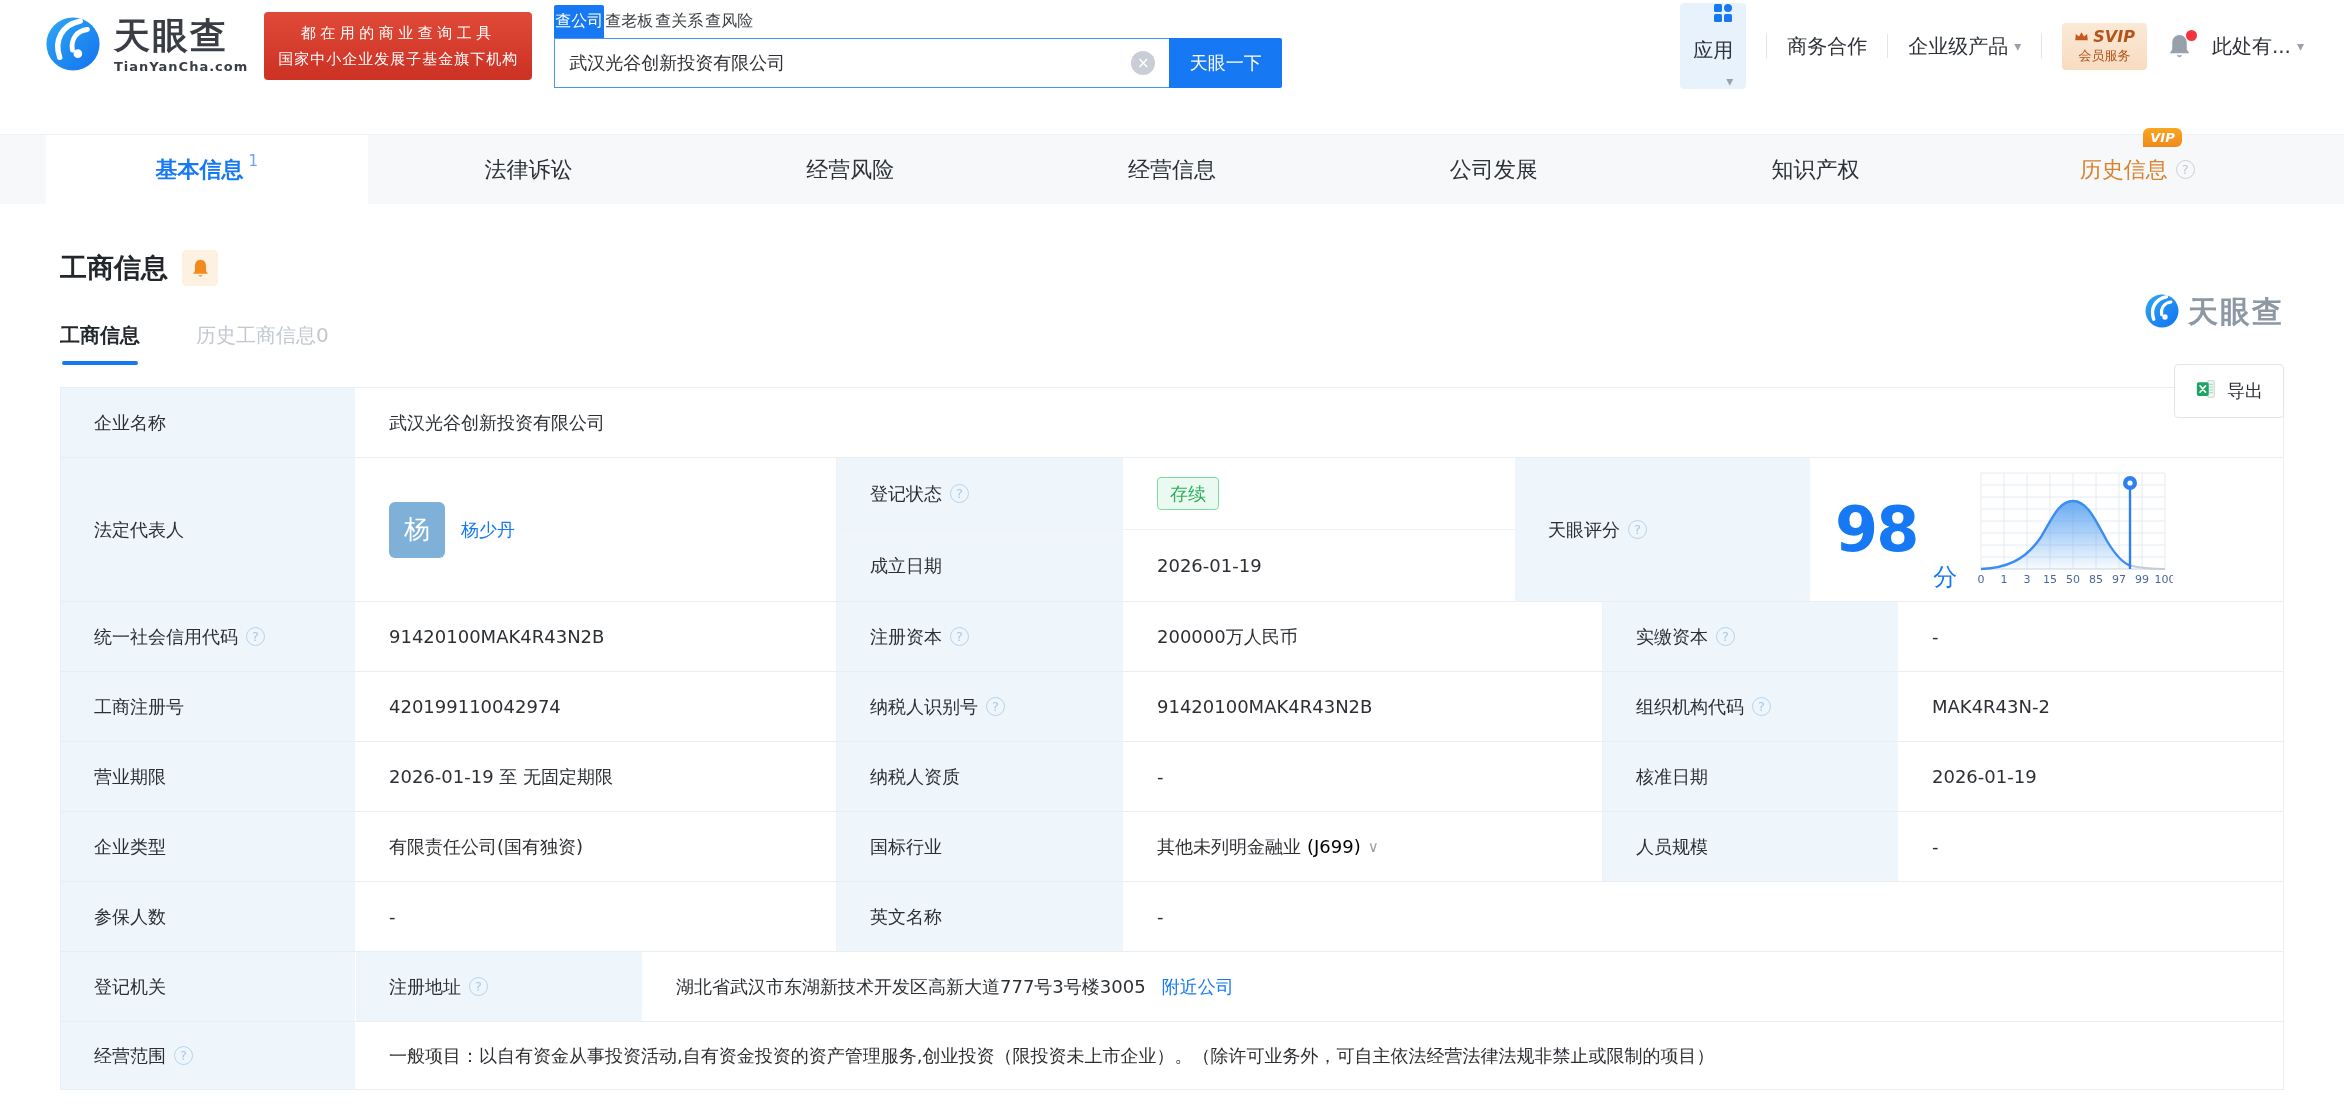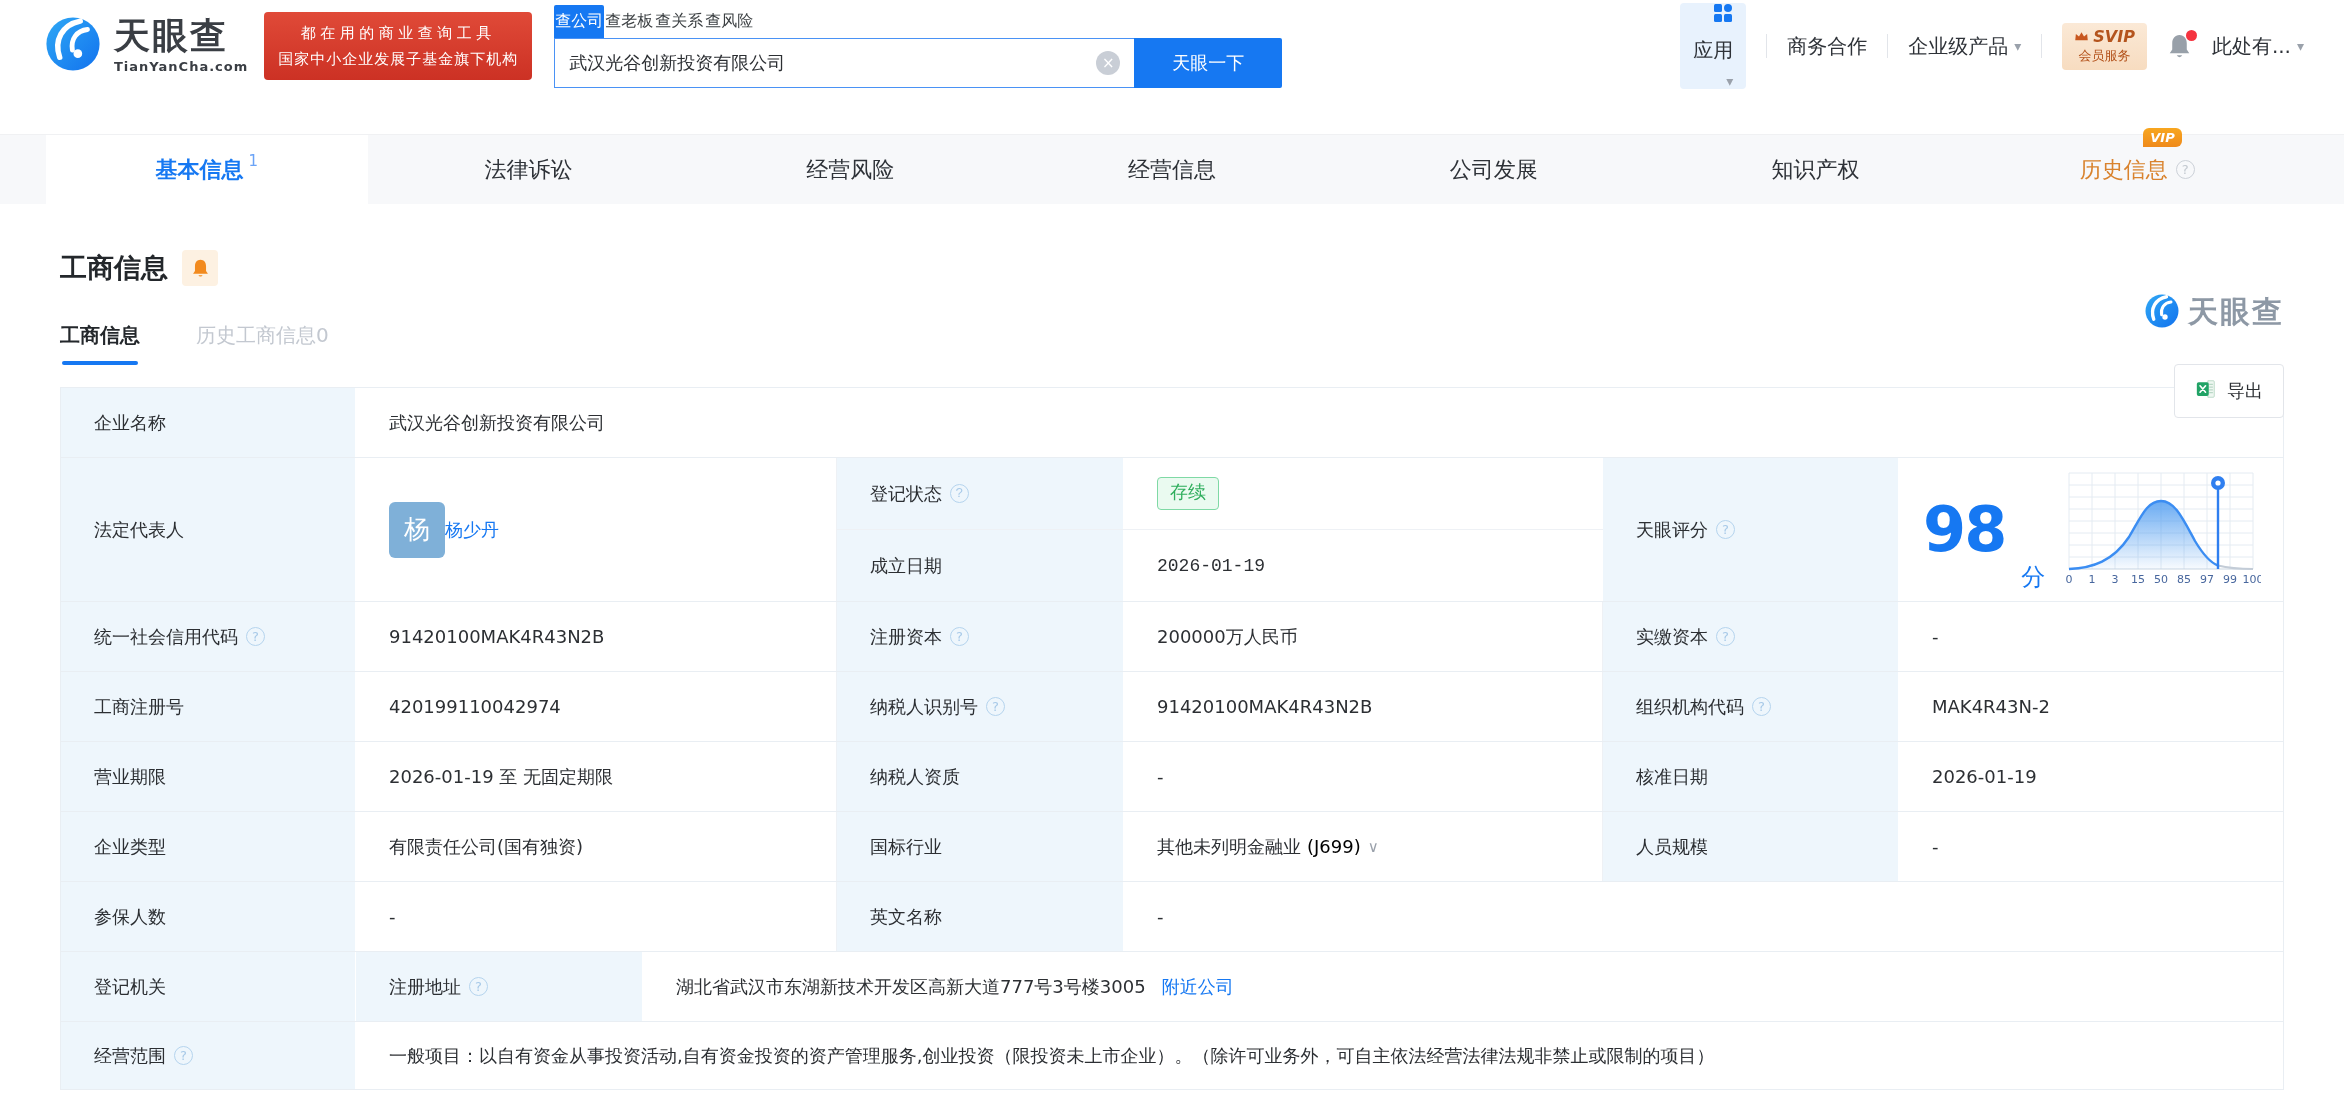--- a/index.html
+++ b/index.html
@@ -26,7 +26,7 @@
                   padding:0 14px; font-size:18px; color:#2c2f33; background:#fff; }
   .clear-btn { margin-left:auto; width:24px; height:24px; border-radius:50%; background:#c9ced6; color:#fff;
                display:flex; align-items:center; justify-content:center; font-size:15px; cursor:pointer; flex:none; }
-  .search-btn { width:148px; background:#1678f2; color:#fff; font-size:18px; display:flex; align-items:center;
+  .search-btn { width:113px; background:#1678f2; color:#fff; font-size:18px; display:flex; align-items:center;
                 justify-content:center; border-radius:0 2px 2px 0; cursor:pointer; flex:none; }
 
   .header-nav { margin-left:auto; display:flex; align-items:center; gap:20px; font-size:20px; color:#2e3238; flex:none; }

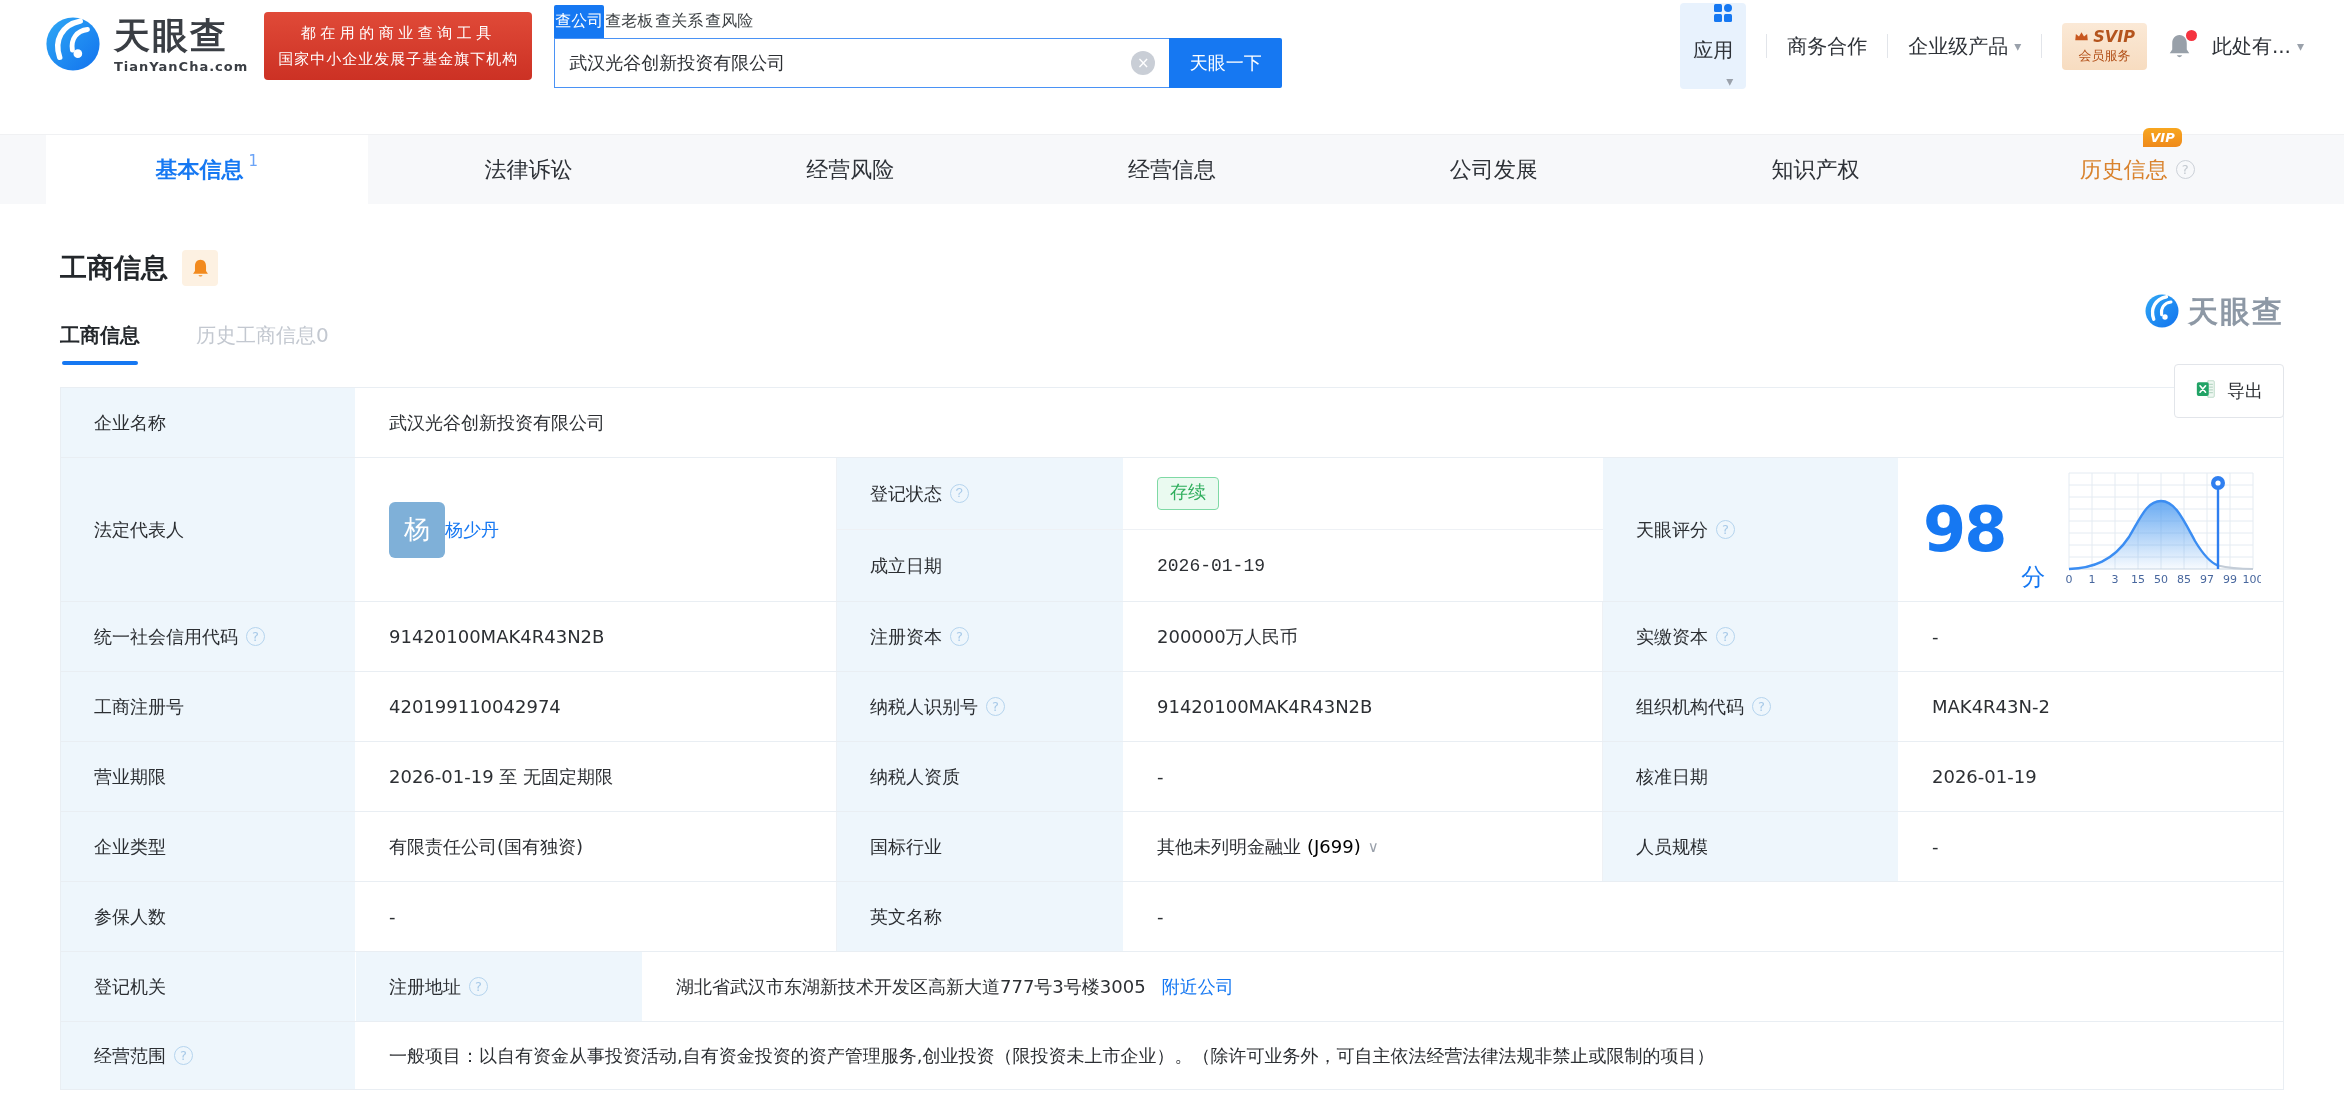--- a/index.html
+++ b/index.html
@@ -86,7 +86,7 @@
   .w4 { width:479px; flex:none; } .w5 { width:296px; flex:none; } .w6 { flex:1; }
   .help { width:19px; height:19px; border:1px solid #b5d4ee; border-radius:50%; color:#a7c9e8; font-size:13px;
           display:inline-flex; align-items:center; justify-content:center; margin-left:8px; flex:none; cursor:pointer; }
-  .nested { display:flex; flex-direction:column; width:766px; flex:none;font-family:Liberation Mono, monospace; }
+  .nested { display:flex; flex-direction:column; width:678px; flex:none; }
   .nrow { display:flex; flex:1; border-bottom:1px solid #eef1f5; }
   .nrow:last-child { border-bottom:none; }
   .nrow .cell { height:100%; }

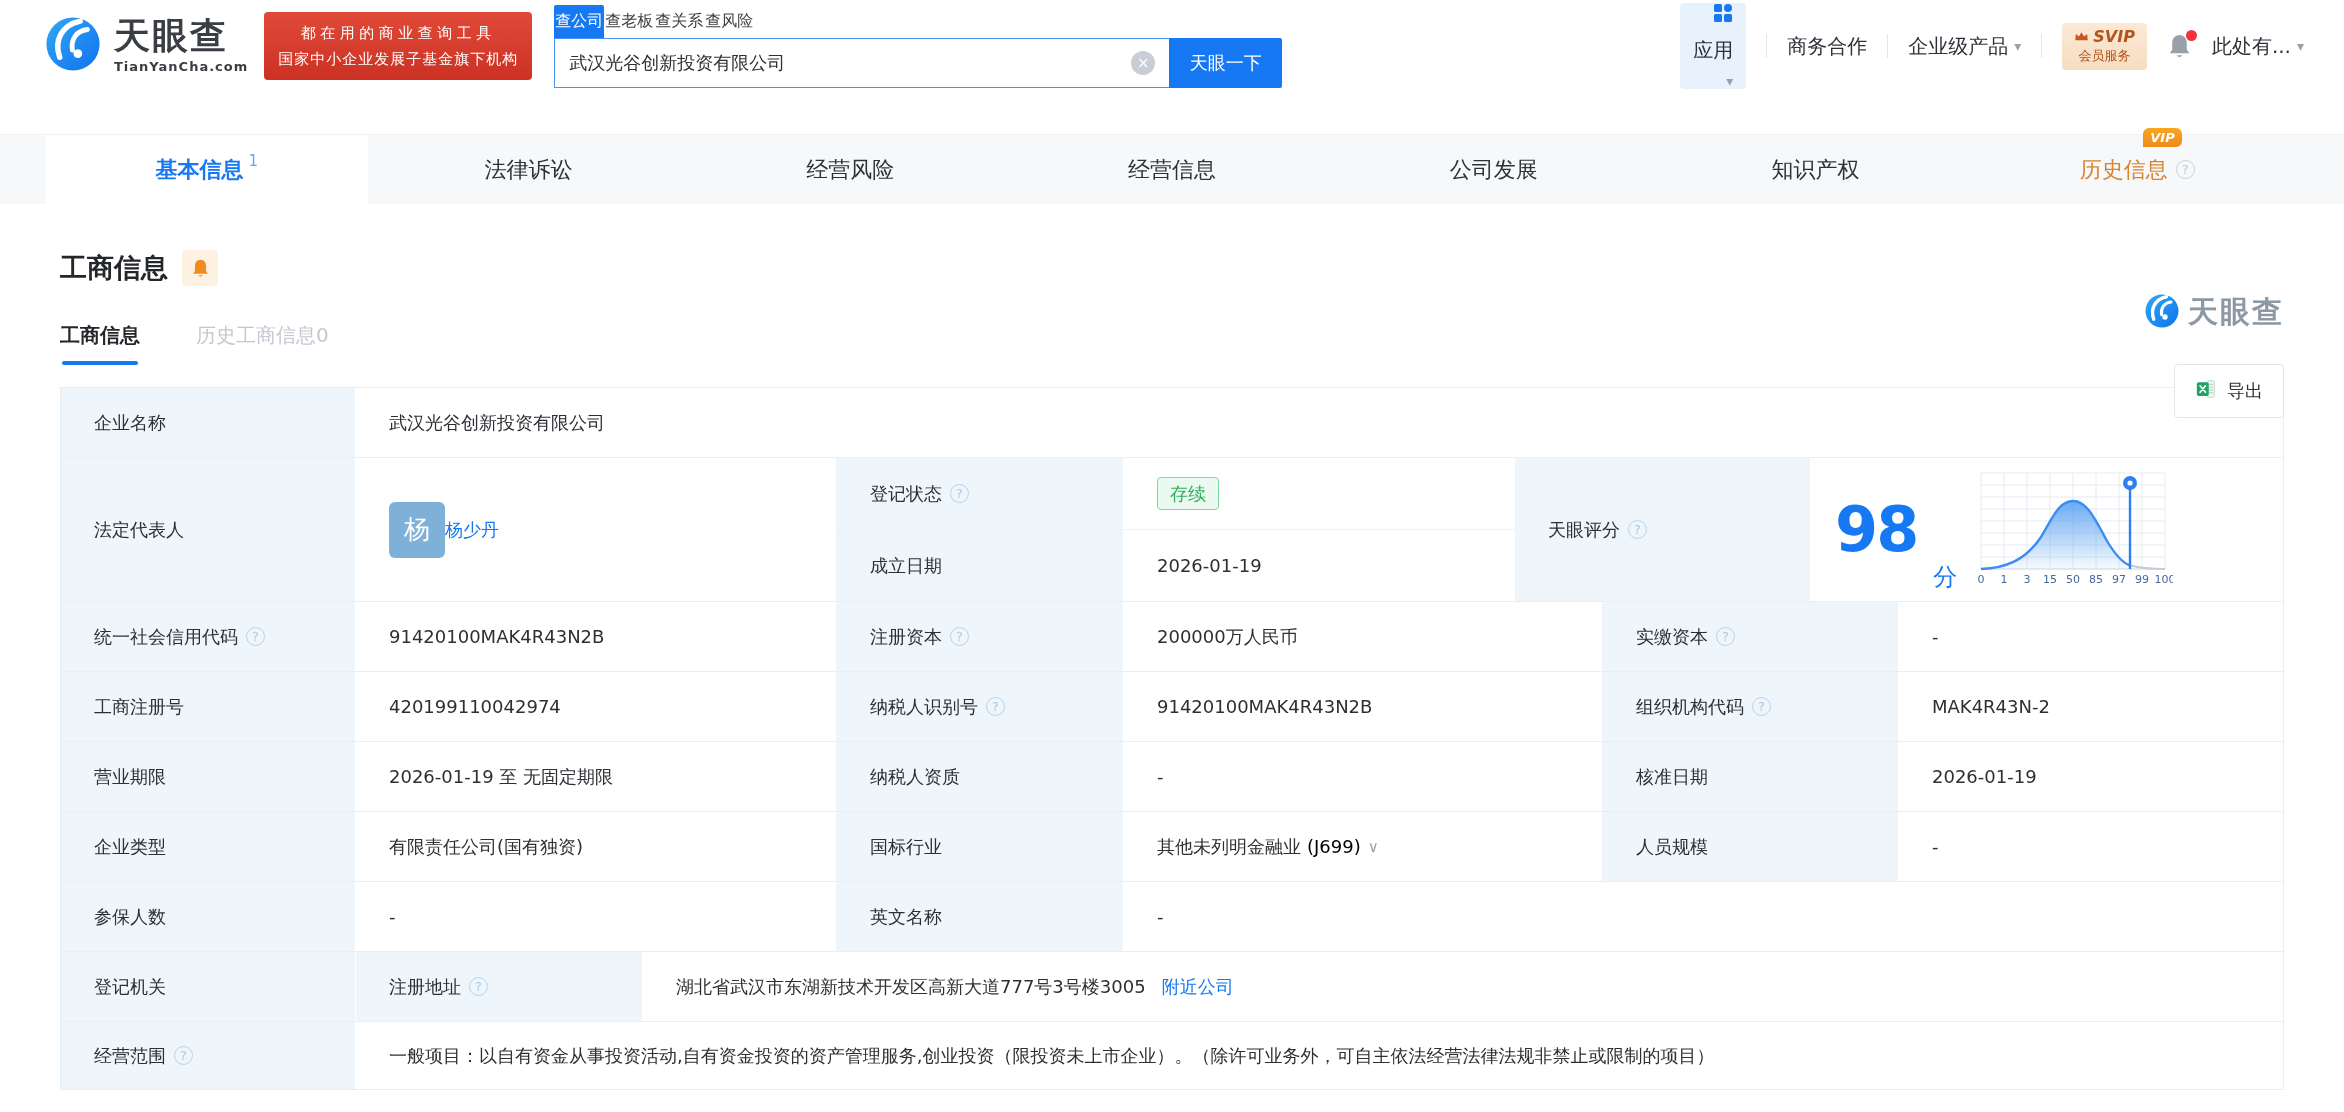--- a/index.html
+++ b/index.html
@@ -95,7 +95,7 @@
   .avatar { width:56px; height:56px; border-radius:6px; background:#7fb0d8; color:#fff; font-size:26px;
             display:flex; align-items:center; justify-content:center; flex:none; cursor:pointer; }
   .link { color:#1678f2; cursor:pointer; }
-  .name-link { }
+  .name-link { margin-left:16px; }
   .near-link { margin-left:16px; flex:none; }
   .muted { color:#000000; margin-left:6px; }
   .chev { color:#9aa1ab; font-size:15px; margin-left:7px; }

